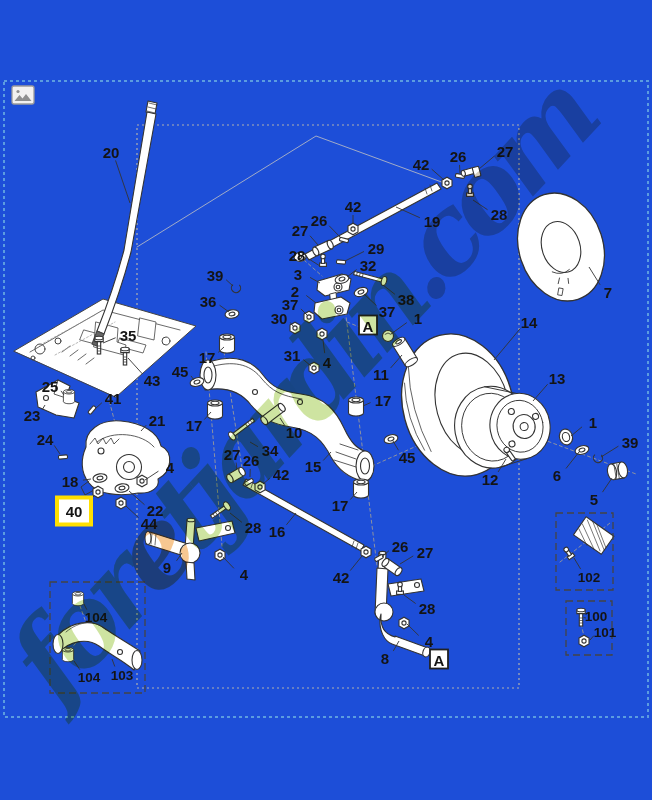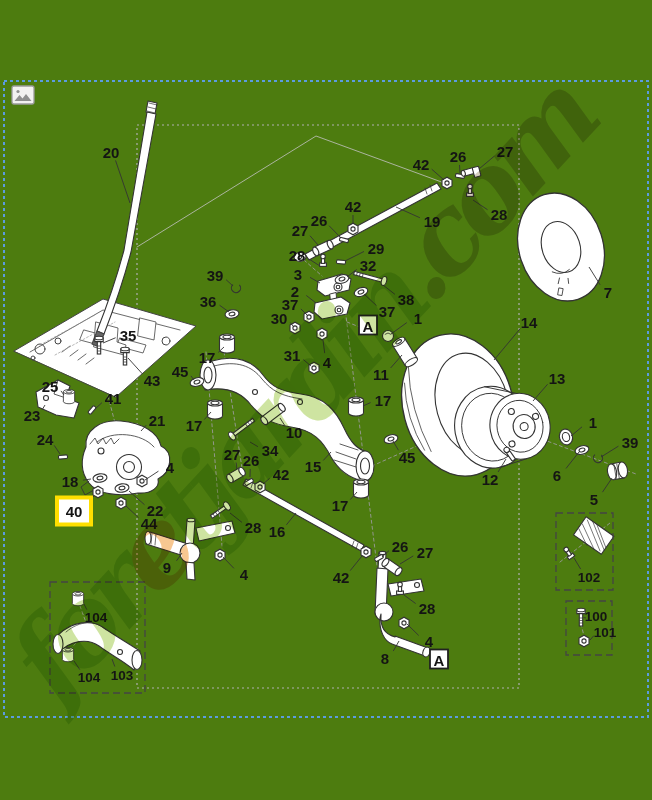--- a/index.html
+++ b/index.html
@@ -3,7 +3,7 @@
 <meta charset="utf-8">
 <style>
   html,body{margin:0;padding:0;background:#fff;}
-  .canvas{position:relative;width:652px;height:800px;background:#4d7c0f;overflow:hidden;
+  .canvas{position:relative;width:652px;height:800px;background:#1d4ed8;overflow:hidden;
           font-family:"Liberation Sans",sans-serif;}
   svg{position:absolute;left:0;top:0;}
   svg text{font-family:"Liberation Sans",sans-serif;}

